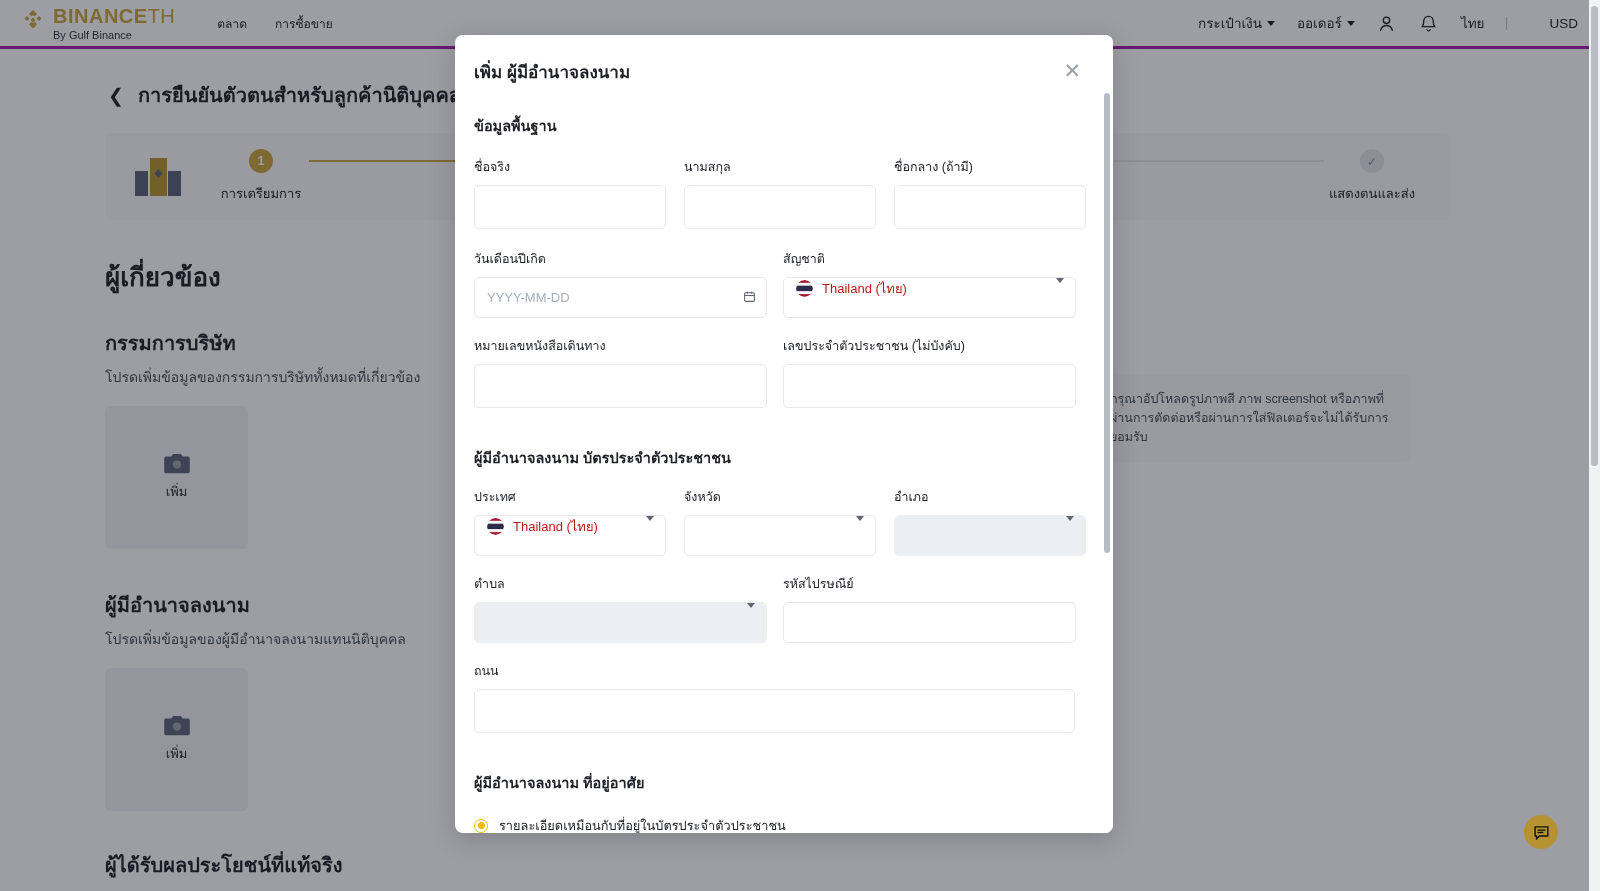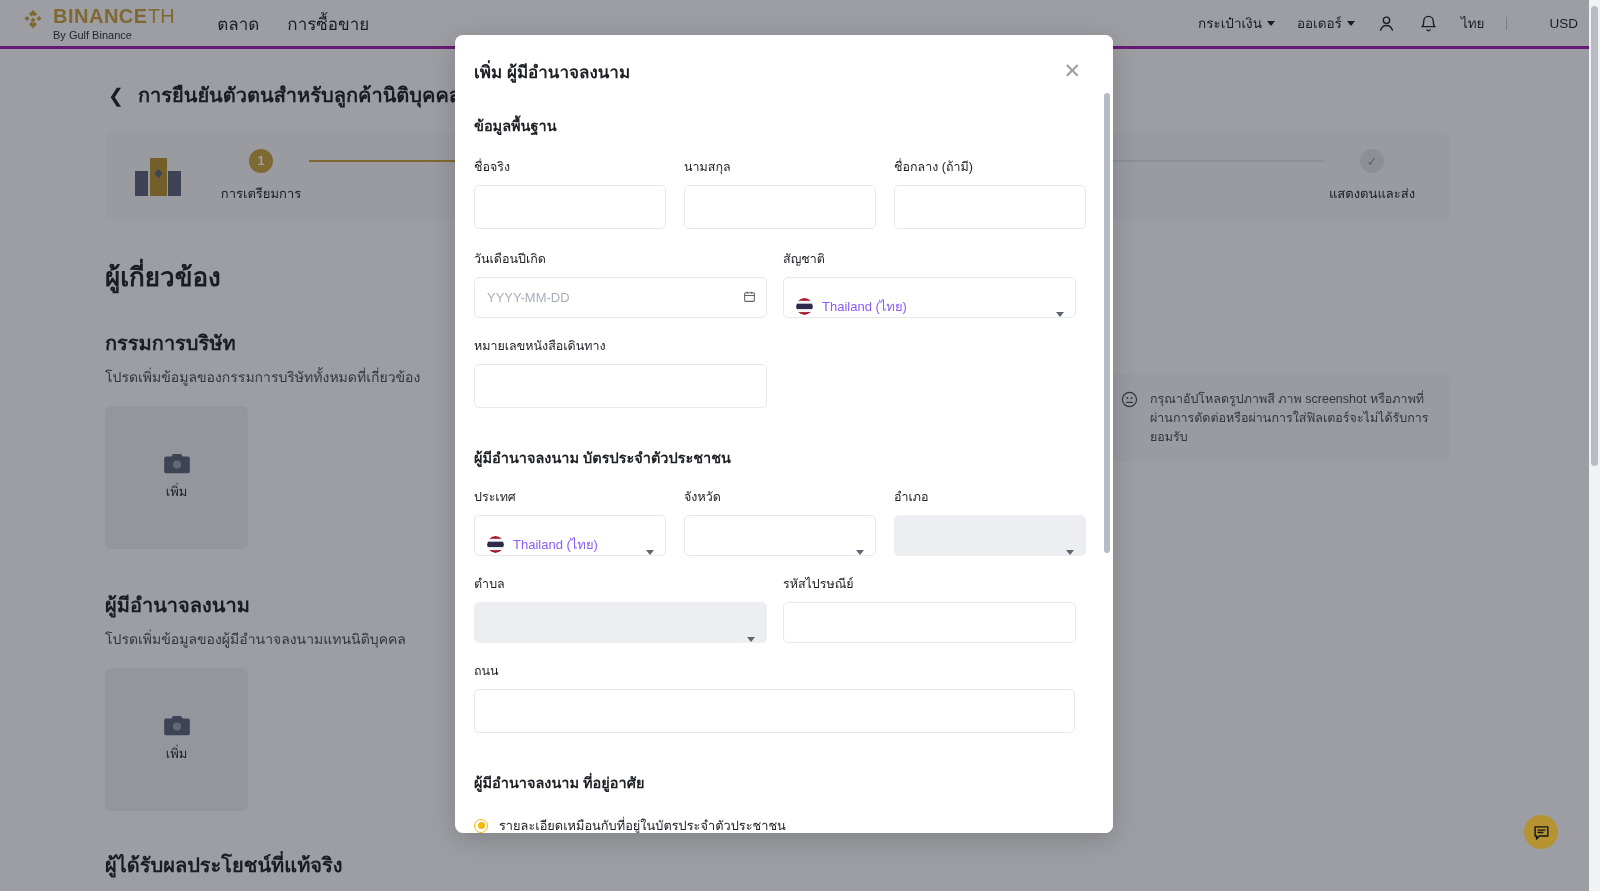--- a/index.html
+++ b/index.html
@@ -45,7 +45,7 @@
   .brand-sub { font-size: 11px; color: #2b3139; margin-top: 4px; font-weight: 400; }
 
   .nav-links { display: flex; align-items: center; gap: 28px; margin-left: 42px; }
-  .nav-link { font-size: 17px; color: #1e2026; white-space: nowrap; cursor: pointer; }
+  .nav-link { font-size: 12px; color: #1e2026; white-space: nowrap; cursor: pointer; }
 
   .header-right { margin-left: auto; display: flex; align-items: center; gap: 22px; }
   .hdr-item { display: flex; align-items: center; gap: 5px; font-size: 13.5px; color: #1e2026; cursor: pointer; white-space: nowrap; }

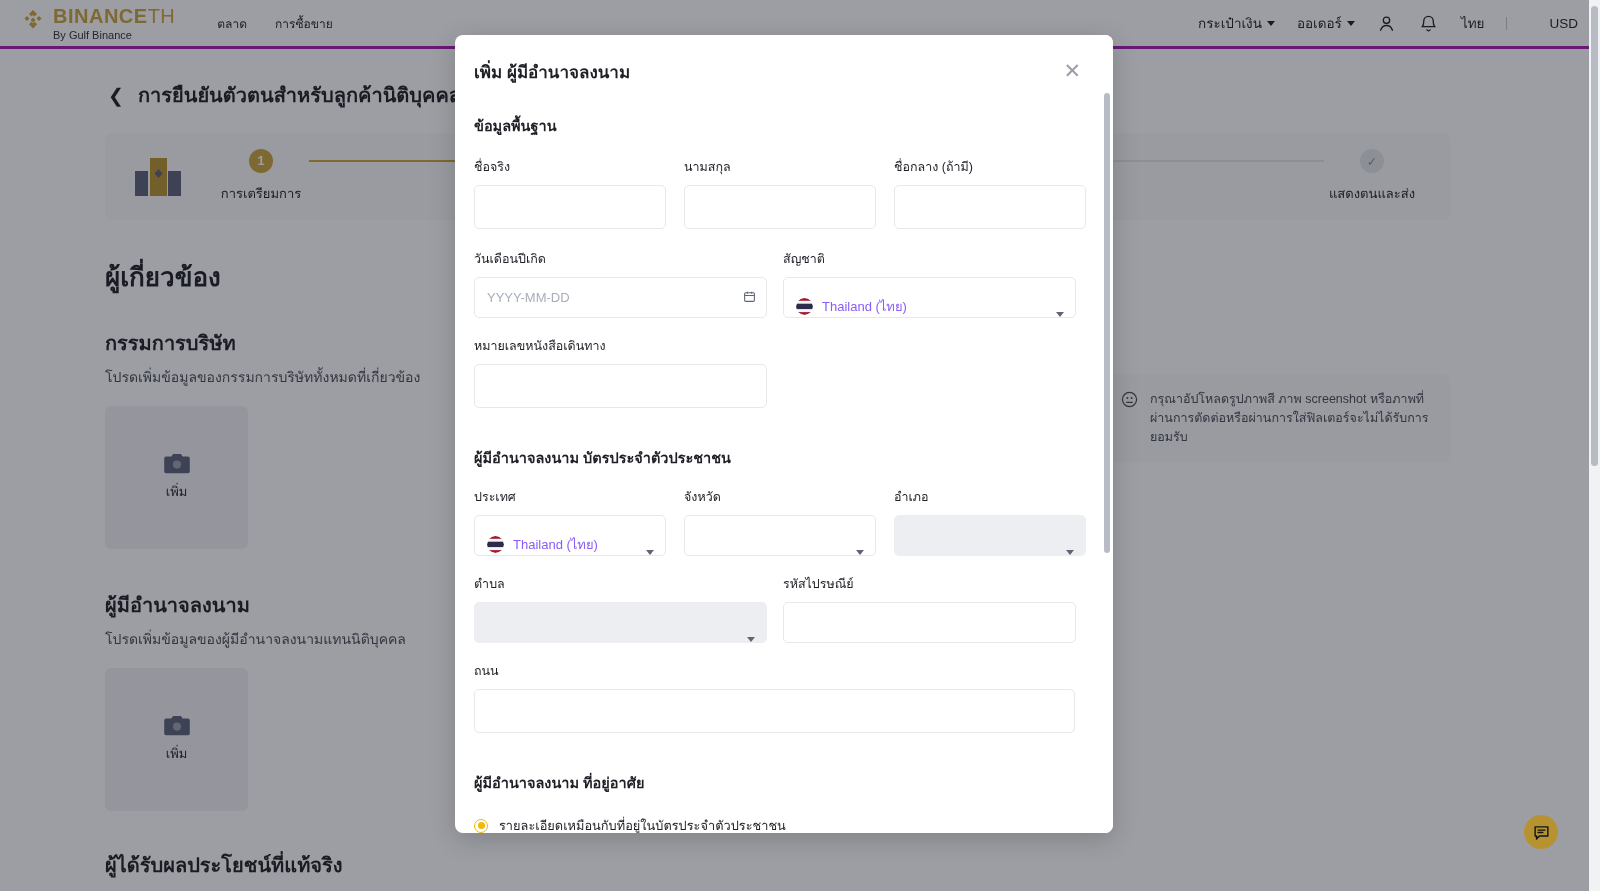--- a/index.html
+++ b/index.html
@@ -191,9 +191,9 @@
     width: 100%; height: 41px;
     border: 1px solid #e6e8ea; border-radius: 5px;
     background: #ffffff;
-    display: flex; align-items: flex-end;
+    display: flex; align-items: flex-start;
     padding: 0 11px 0 12px;
-    font-size: 13px; color: #8b5cf6;
+    font-size: 13px; color: #b91c1c;
     cursor: pointer; position: relative;
   }
   .fld-select.disabled { background: #eceef1; border-color: #eceef1; cursor: default; }

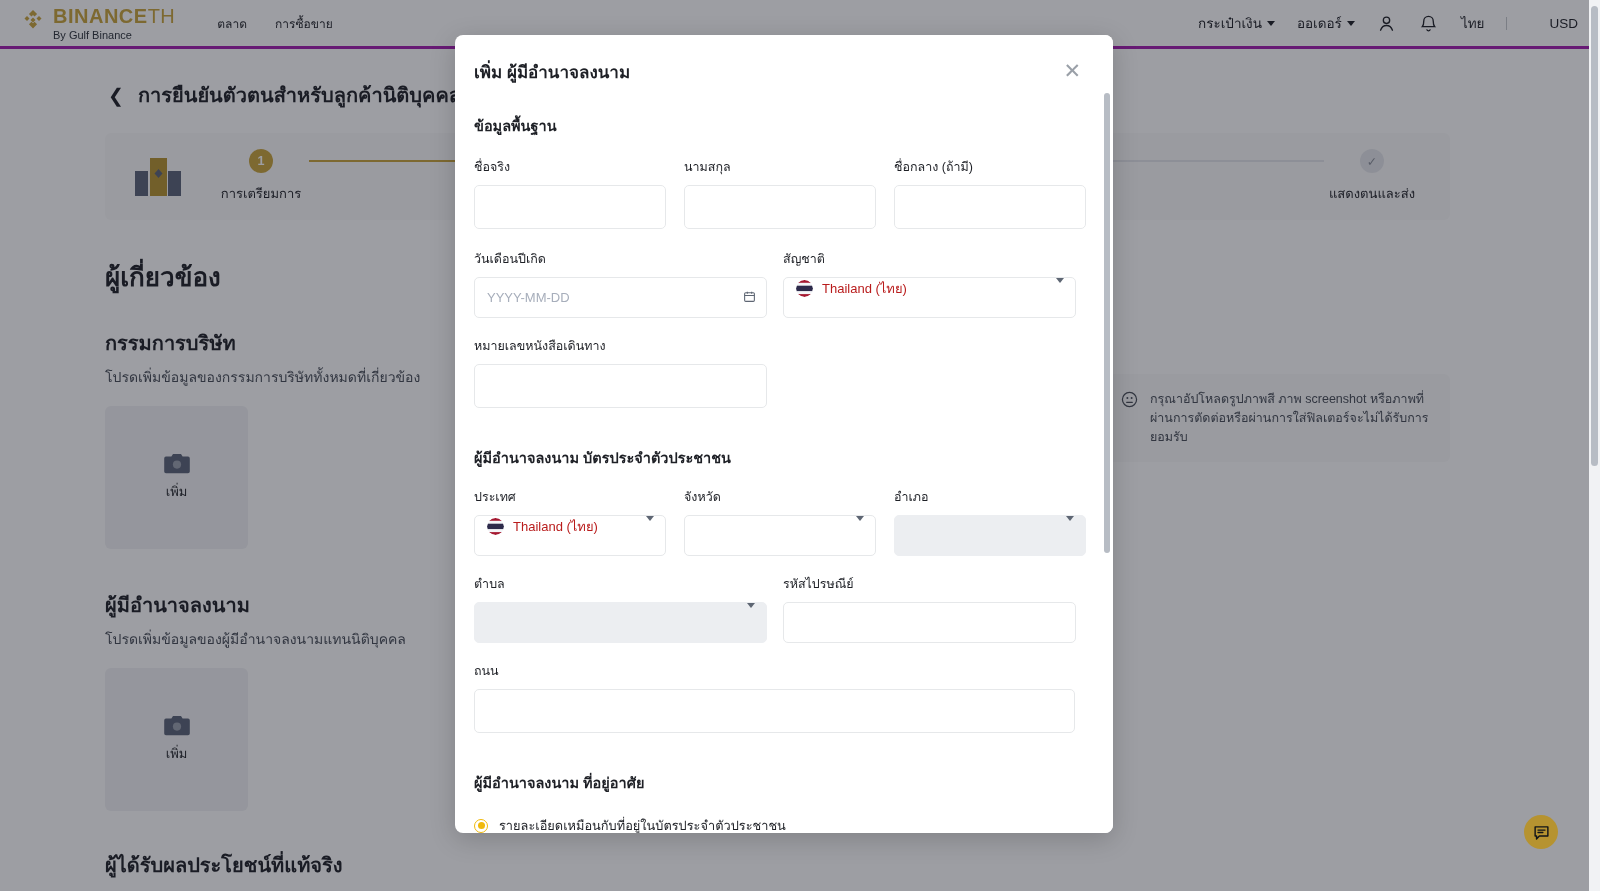--- a/index.html
+++ b/index.html
@@ -443,6 +443,10 @@
           <label class="fld-label">หมายเลขหนังสือเดินทาง</label>
           <input class="fld-input tall" type="text" value="" style="">
         </div>
+        <div>
+          <label class="fld-label">เลขประจำตัวประชาชน (ไม่บังคับ)</label>
+          <input class="fld-input tall" type="text" value="" style="">
+        </div>
       </div>
 
       <div class="mod-section-title sp">ผู้มีอำนาจลงนาม บัตรประจำตัวประชาชน</div>

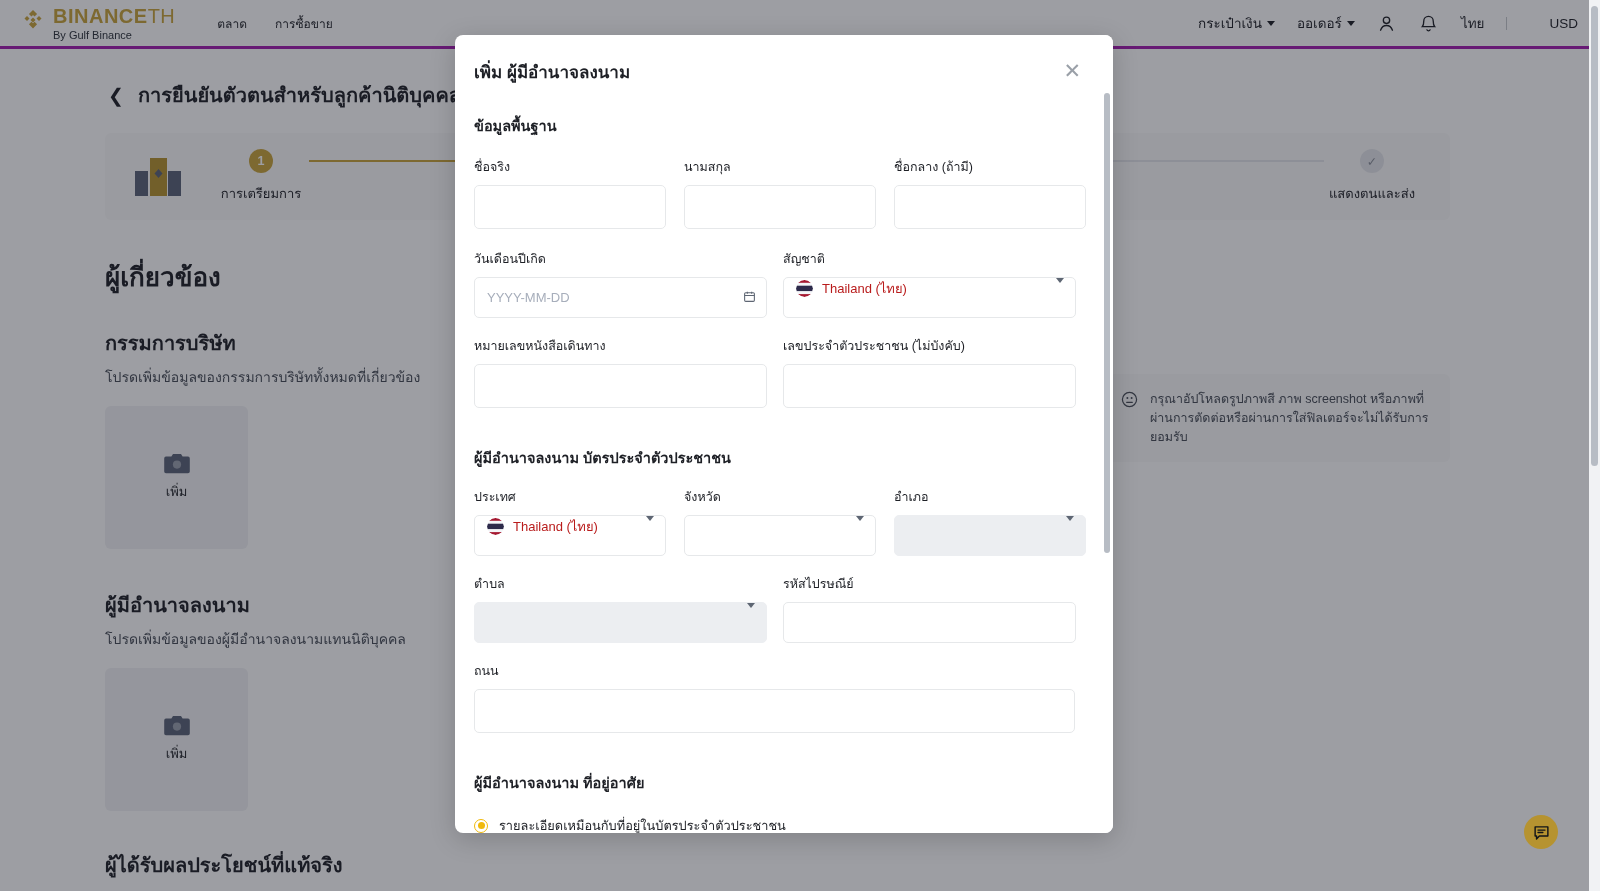--- a/index.html
+++ b/index.html
@@ -102,7 +102,7 @@
   .upload-label { font-size: 13px; color: #1e2026; }
 
   .info-card {
-    position: absolute; left: 1105px; top: 325px;
+    position: absolute; left: 1065px; top: 325px;
     width: 345px; min-height: 80px;
     background: #fafafa; border-radius: 6px;
     display: flex; gap: 12px; padding: 16px 16px;

